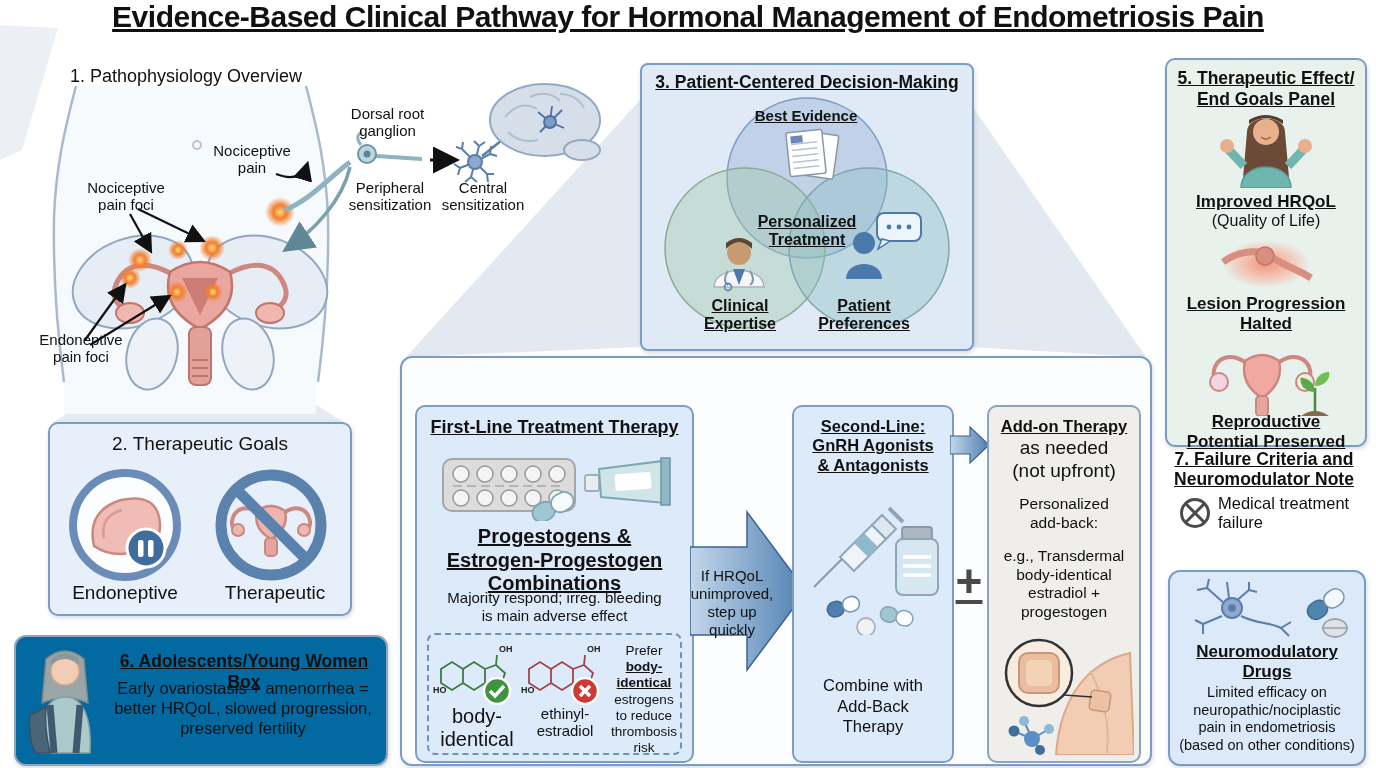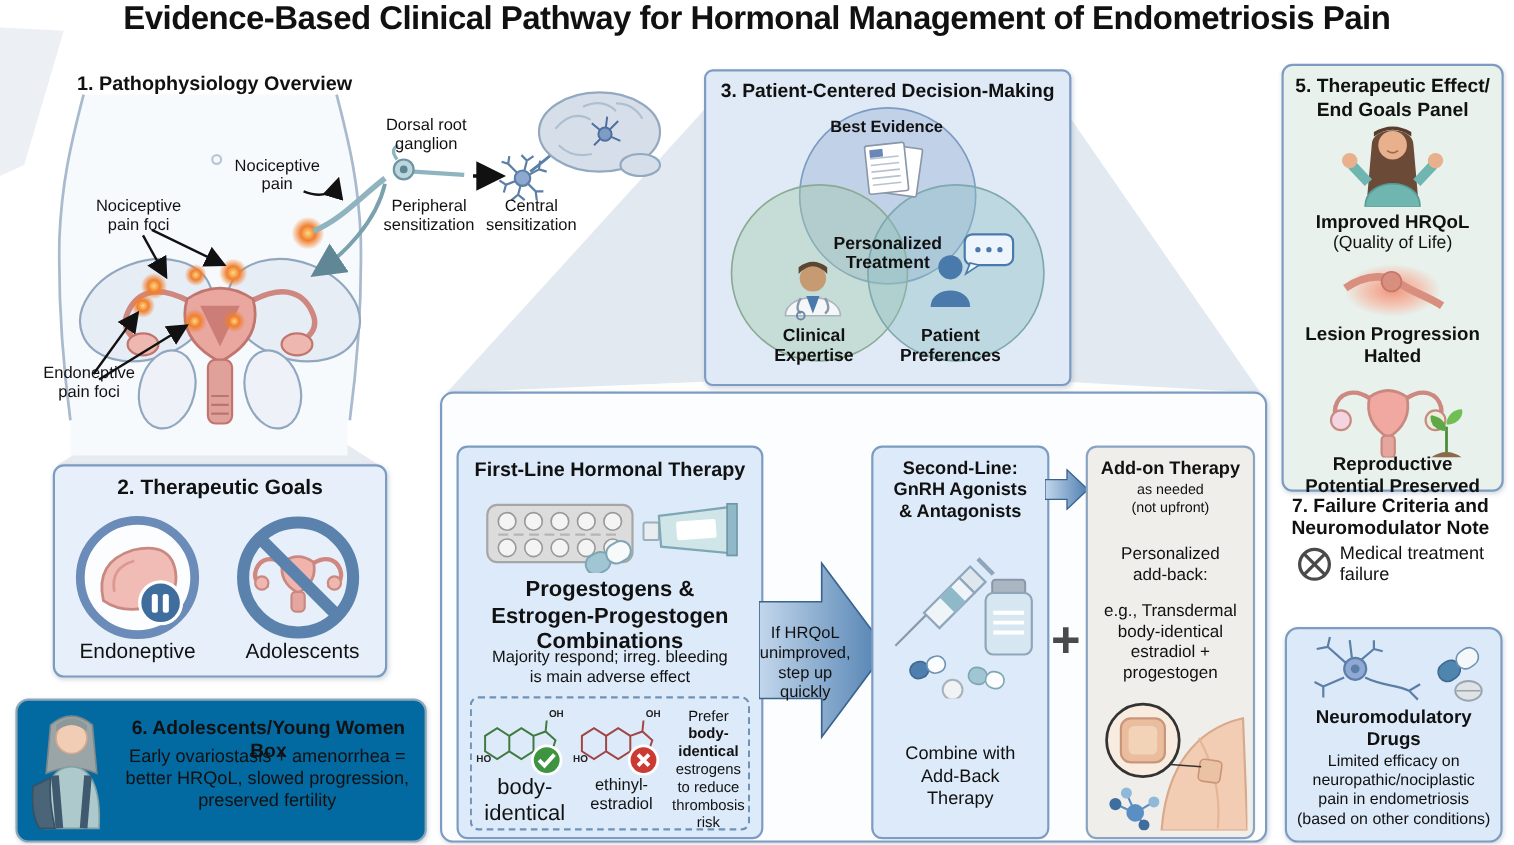--- a/index.html
+++ b/index.html
@@ -8,7 +8,7 @@
   .abs{position:absolute;}
   .ml{white-space:pre-line;}
   .ctr{text-align:center;}
-  .b{font-weight:bold;}
+  .b{font-weight:bold;text-decoration:underline;}
   .panel-box{position:absolute;border-radius:10px;box-shadow:1px 2px 4px rgba(90,110,140,.25);}
   .h1p{font-weight:bold;font-size:17px;line-height:1.15;}
   .lbl{font-size:15px;line-height:1.15;}

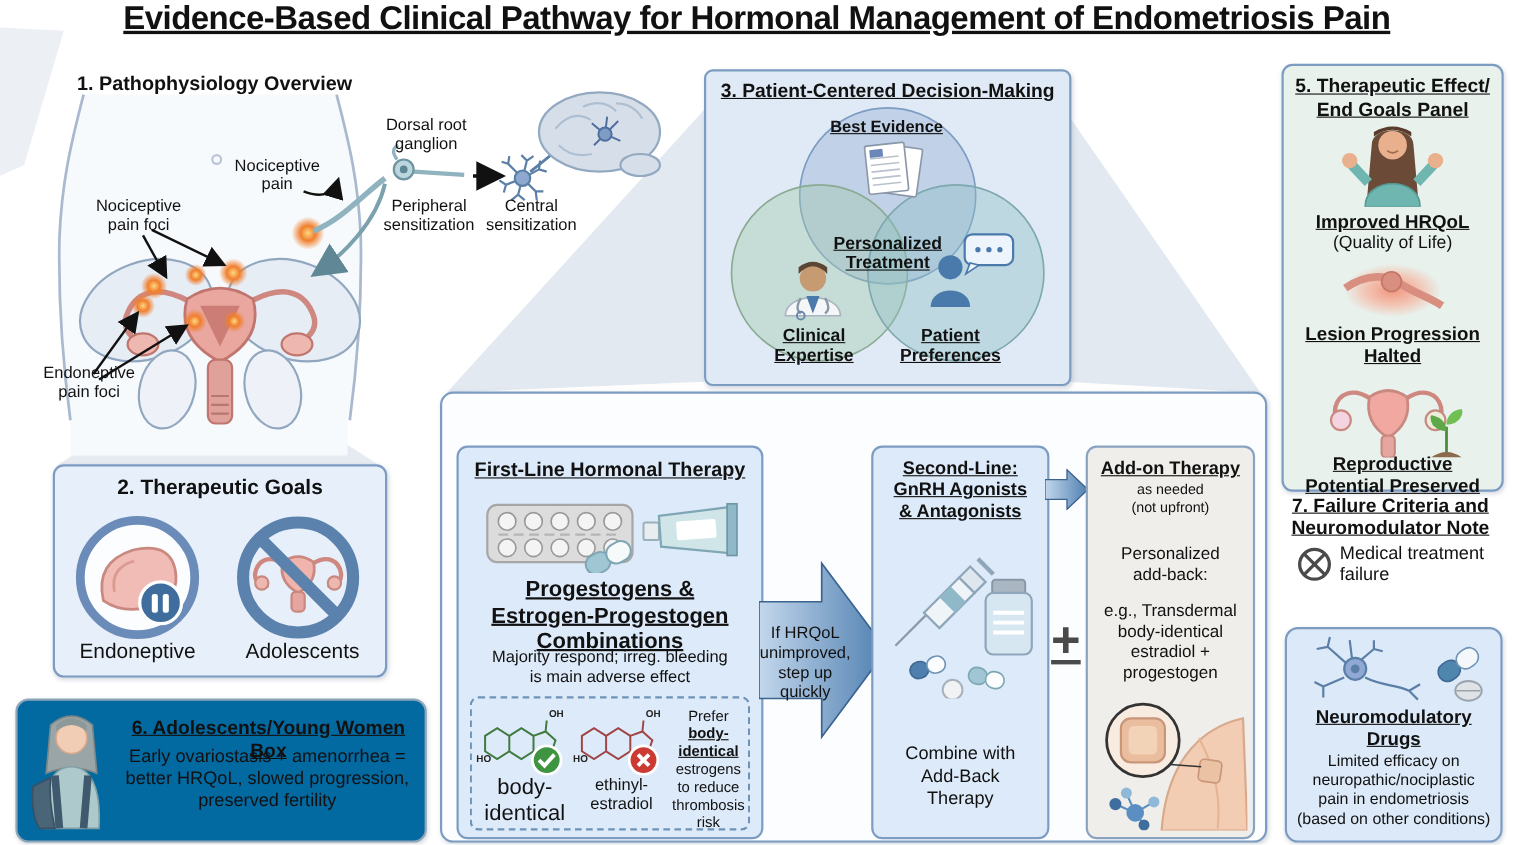--- a/index.html
+++ b/index.html
@@ -10,7 +10,7 @@
   .ctr{text-align:center;}
   .b{font-weight:bold;text-decoration:underline;}
   .panel-box{position:absolute;border-radius:10px;box-shadow:1px 2px 4px rgba(90,110,140,.25);}
-  .h1p{font-weight:bold;font-size:17px;line-height:1.15;}
+  .h1p{font-weight:normal;font-size:17px;line-height:1.15;}
   .lbl{font-size:15px;line-height:1.15;}
   svg{display:block;}
 </style>

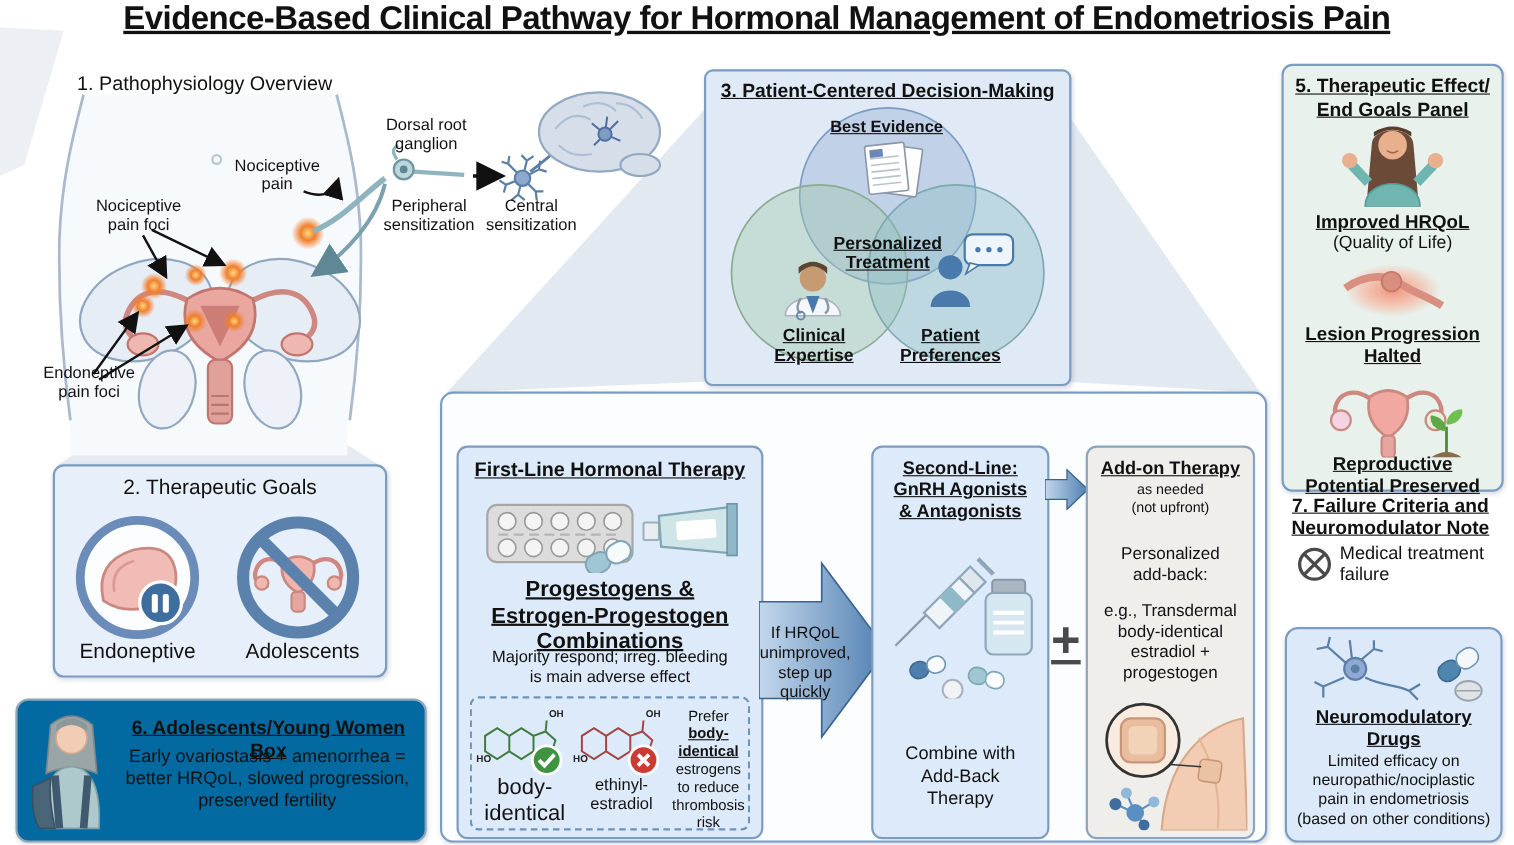--- a/index.html
+++ b/index.html
@@ -208,7 +208,7 @@
   <div class="panel-box" style="left:400px;top:356px;width:748px;height:406px;background:#fcfdfe;border:2.5px solid #7d9cc2;border-radius:12px">
 
     <div class="abs" style="left:13px;top:47px;width:275px;height:354px;background:#ddeaf9;border:2px solid #7d9cc2;border-radius:10px">
-      <div class="abs b ctr" style="left:0;right:0;top:10px;font-size:18px">First-Line Hormonal Therapy</div>
+      <div class="abs b ctr" style="left:0;right:0;top:10px;font-size:18px">First-Line Treatment Therapy</div>
       <svg class="abs" style="left:18px;top:38px" width="240" height="76">
         <rect x="8" y="14" width="132" height="52" rx="9" fill="#dcdcdc" stroke="#a6a6a6" stroke-width="2"></rect>
         <g fill="#f4f4f4" stroke="#999" stroke-width="1.5">

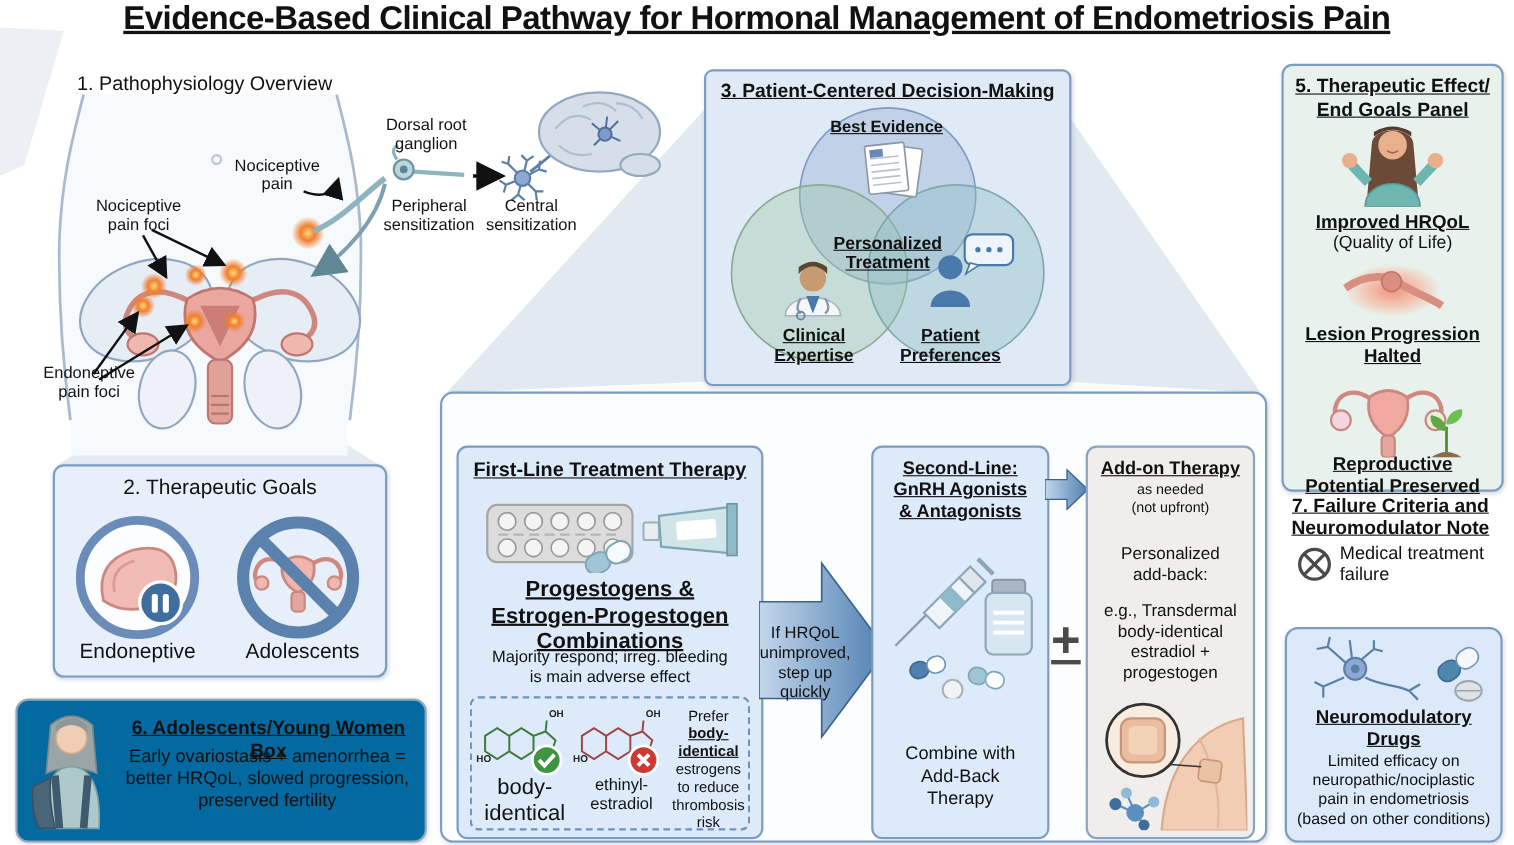--- a/index.html
+++ b/index.html
@@ -330,7 +330,7 @@
 
     <div class="abs" style="left:585px;top:47px;width:150px;height:354px;background:#efeeea;border:2px solid #8aa3c0;border-radius:10px">
       <div class="abs b ctr" style="left:0;right:0;top:10px;font-size:16.5px">Add-on Therapy</div>
-      <div class="abs ctr ml" style="left:0;right:0;top:30px;font-size:13px;line-height:1.2">as needed
+      <div class="abs ctr ml" style="left:0;right:0;top:30px;font-size:19px;line-height:1.2">as needed
 (not upfront)</div>
       <div class="abs ctr ml" style="left:0;right:0;top:88px;font-size:15.5px;line-height:1.2">Personalized
 add-back:</div>

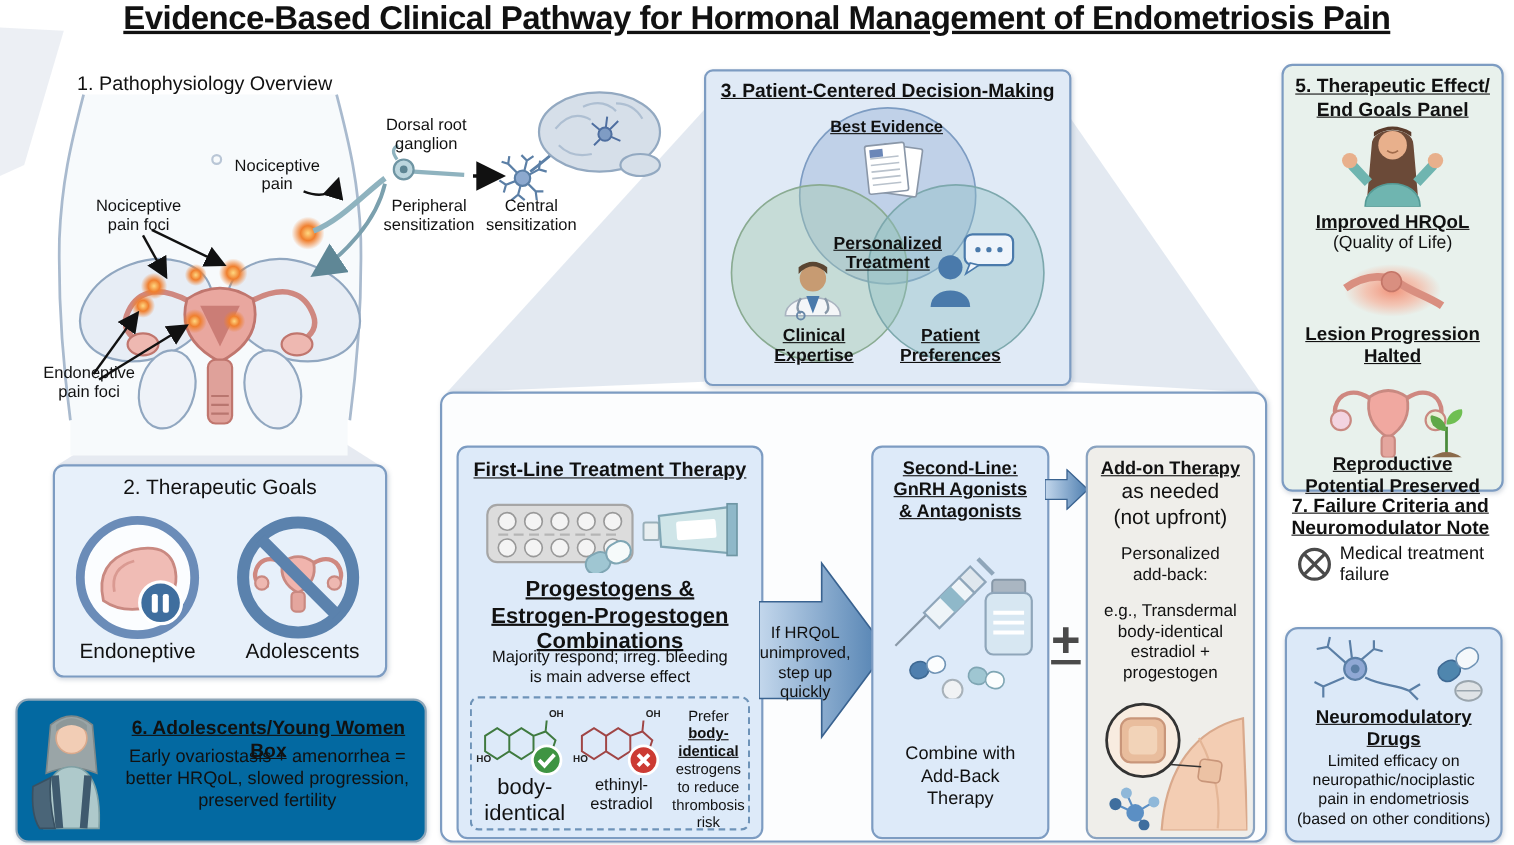--- a/index.html
+++ b/index.html
@@ -148,7 +148,7 @@
       <line x1="25" y1="24" x2="94" y2="93" stroke="#5b82ad" stroke-width="11"></line>
     </svg>
     <div class="abs ctr" style="left:0;width:150px;top:158px;font-size:19px">Endoneptive</div>
-    <div class="abs ctr" style="left:150px;width:150px;top:158px;font-size:19px">Adolescents</div>
+    <div class="abs ctr" style="left:150px;width:150px;top:158px;font-size:19px">Therapeutic</div>
   </div>
 
   <div class="panel-box" style="left:14px;top:635px;width:370px;height:127px;background:#0369a1;border:2px solid #8fa6b8;border-radius:12px">

